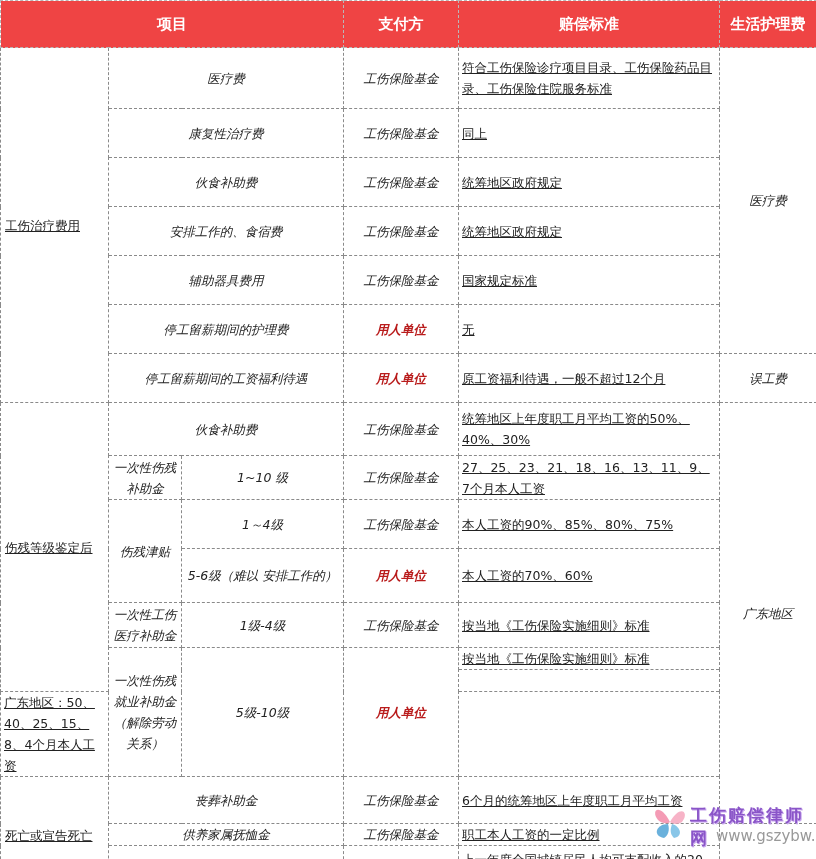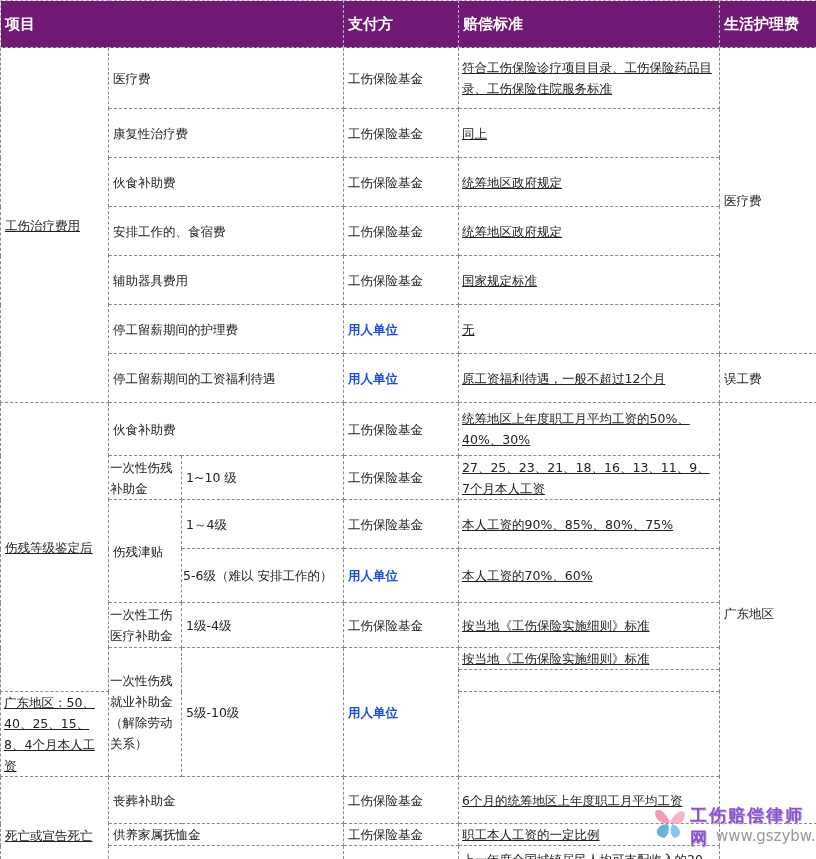--- a/index.html
+++ b/index.html
@@ -6,7 +6,7 @@
   body{width:816px;height:859px;overflow:hidden;font-family:"DejaVu Sans","Liberation Sans",sans-serif;font-size:12.5px;color:#222;}
   table{border-collapse:collapse;table-layout:fixed;width:816px;}
   td,th{border:1px dashed #8a8a8a;padding:0 4px;vertical-align:middle;line-height:21px;}
-  th{background:#701a75;color:#fff;font-weight:bold;font-size:15px;height:46px;text-align:left;border-color:#b8b8b8;}
+  th{background:#ef4444;color:#fff;font-weight:bold;font-size:15px;height:46px;text-align:center;border-color:#b8b8b8;}
   .c{}
   .l{text-align:left;text-decoration:underline;}
   .red{color:#1d4ed8;font-weight:bold;}

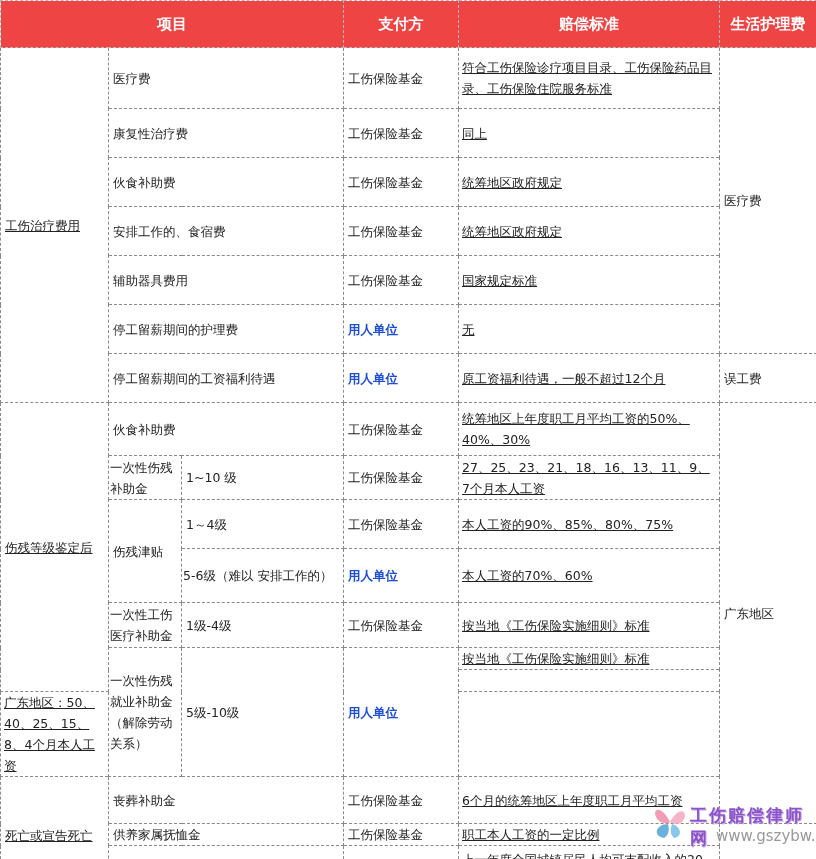--- a/index.html
+++ b/index.html
@@ -7,7 +7,7 @@
   table{border-collapse:collapse;table-layout:fixed;width:816px;}
   td,th{border:1px dashed #8a8a8a;padding:0 4px;vertical-align:middle;line-height:21px;}
   th{background:#ef4444;color:#fff;font-weight:bold;font-size:15px;height:46px;text-align:center;border-color:#b8b8b8;}
-  .c{}
+  .c{text-align:center;font-style:italic;}
   .l{text-align:left;text-decoration:underline;}
   .red{color:#1d4ed8;font-weight:bold;}
   .std{padding-left:3px;}

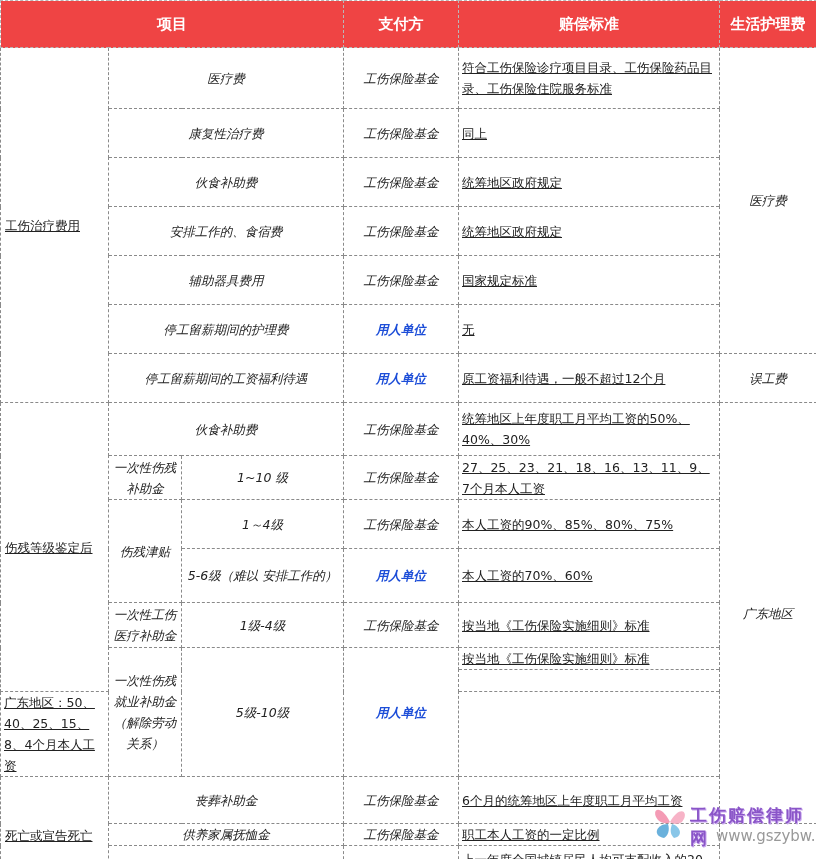--- a/index.html
+++ b/index.html
@@ -9,7 +9,7 @@
   th{background:#ef4444;color:#fff;font-weight:bold;font-size:15px;height:46px;text-align:center;border-color:#b8b8b8;}
   .c{text-align:center;font-style:italic;}
   .l{text-align:left;text-decoration:underline;}
-  .red{color:#1d4ed8;font-weight:bold;}
+  .red{color:#b91c1c;font-weight:bold;}
   .std{padding-left:3px;}
   .wm{position:absolute;left:650px;top:800px;width:166px;height:45px;pointer-events:none;}
   .wm .txt{position:absolute;left:40px;top:4px;color:#8a55c8;font-weight:bold;font-size:17px;letter-spacing:2px;font-family:"DejaVu Serif",serif;text-shadow:1px 1px 0 #c9a8ee;}

